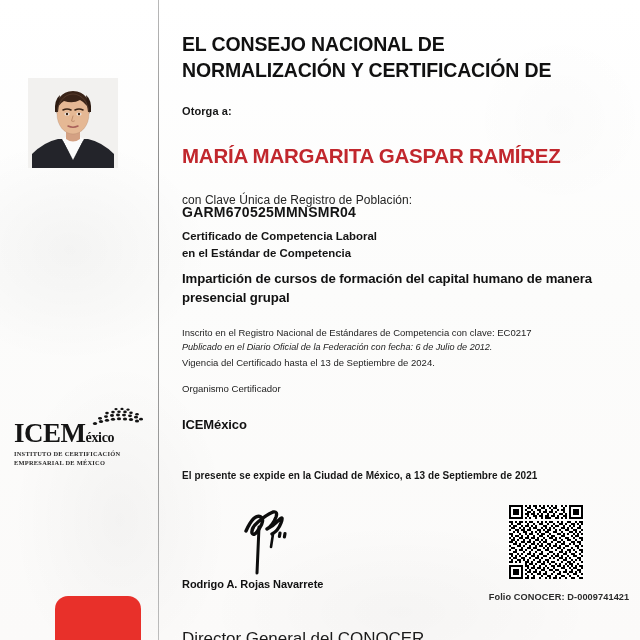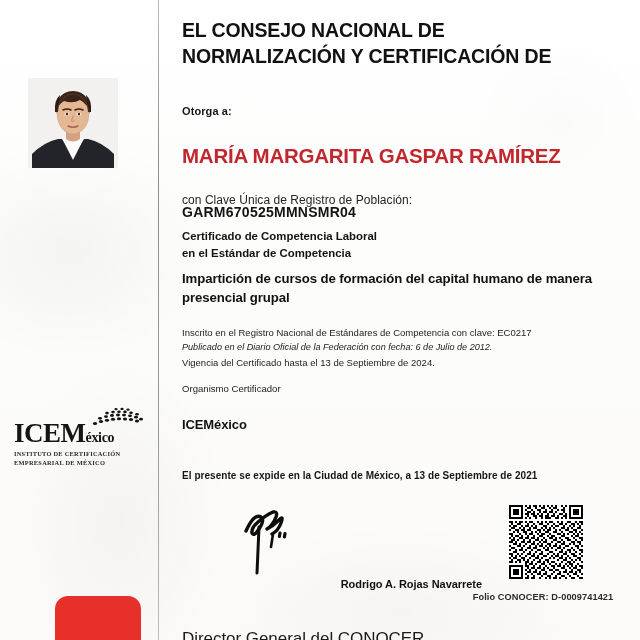--- a/index.html
+++ b/index.html
@@ -109,7 +109,7 @@
 
   .title {
     position: absolute;
-    left: 0; top: 18px;
+    left: 0; top: 32px;
     width: 400px;
     font-size: 19.5px;
     font-weight: bold;

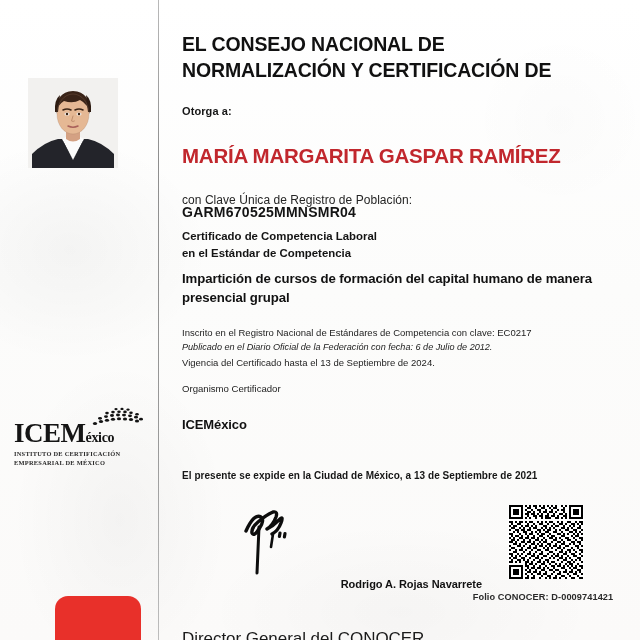--- a/index.html
+++ b/index.html
@@ -227,7 +227,7 @@
     position: absolute;
     left: 0; top: 578px;
     width: 300px;
-    text-align: right;
+    text-align: left;
     font-size: 11px;
     font-weight: bold;
     letter-spacing: -0.05px;

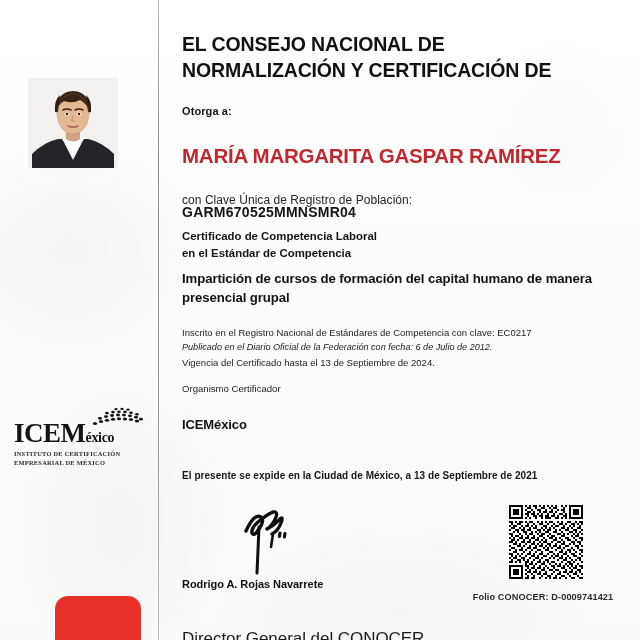--- a/index.html
+++ b/index.html
@@ -253,7 +253,7 @@
 
   .folio {
     position: absolute;
-    left: 468px; top: 592px;
+    left: 484px; top: 592px;
     width: 150px;
     text-align: center;
     font-size: 9.2px;

